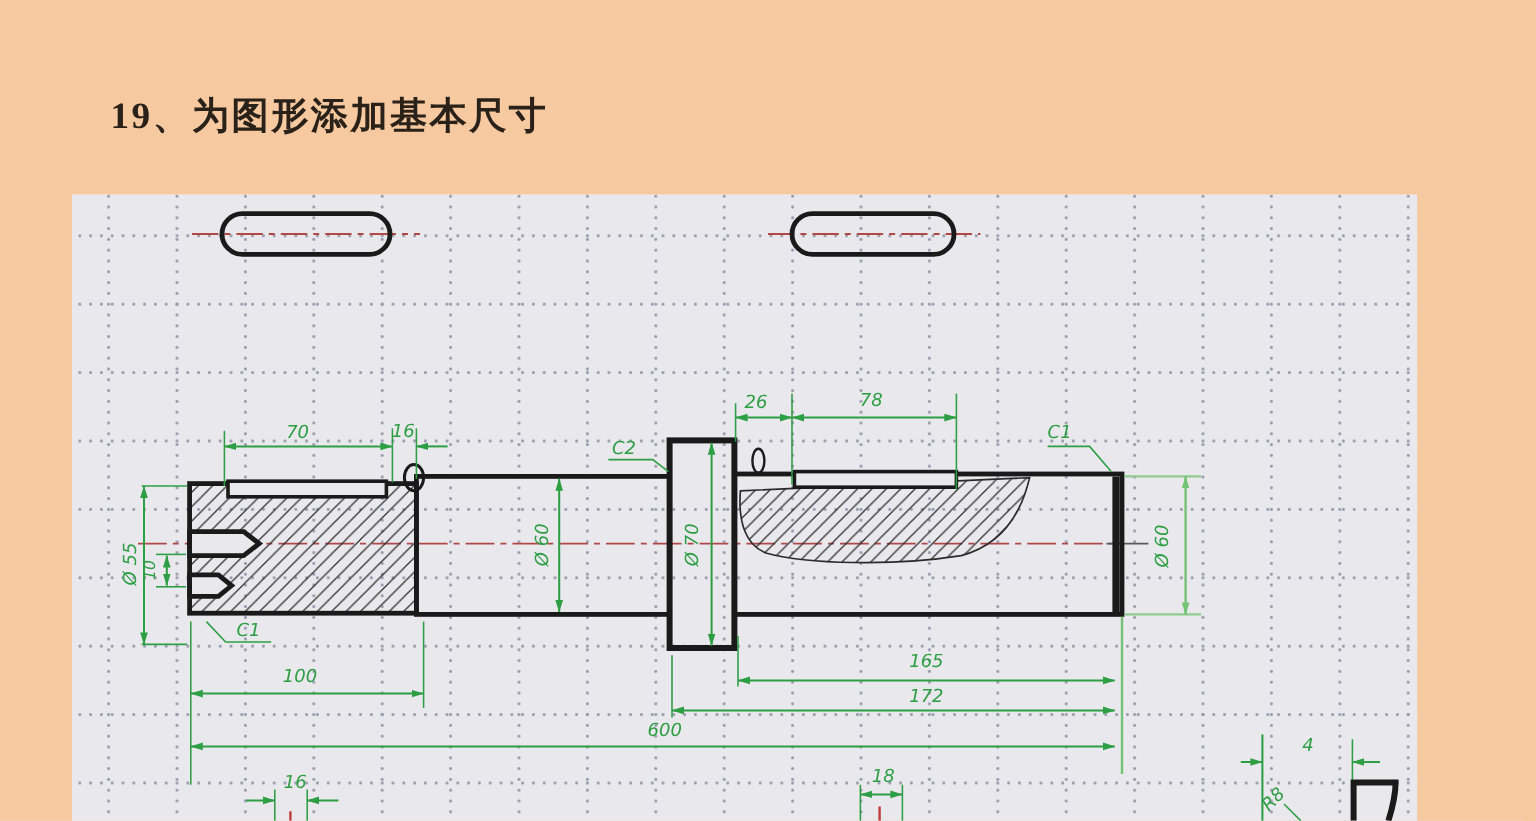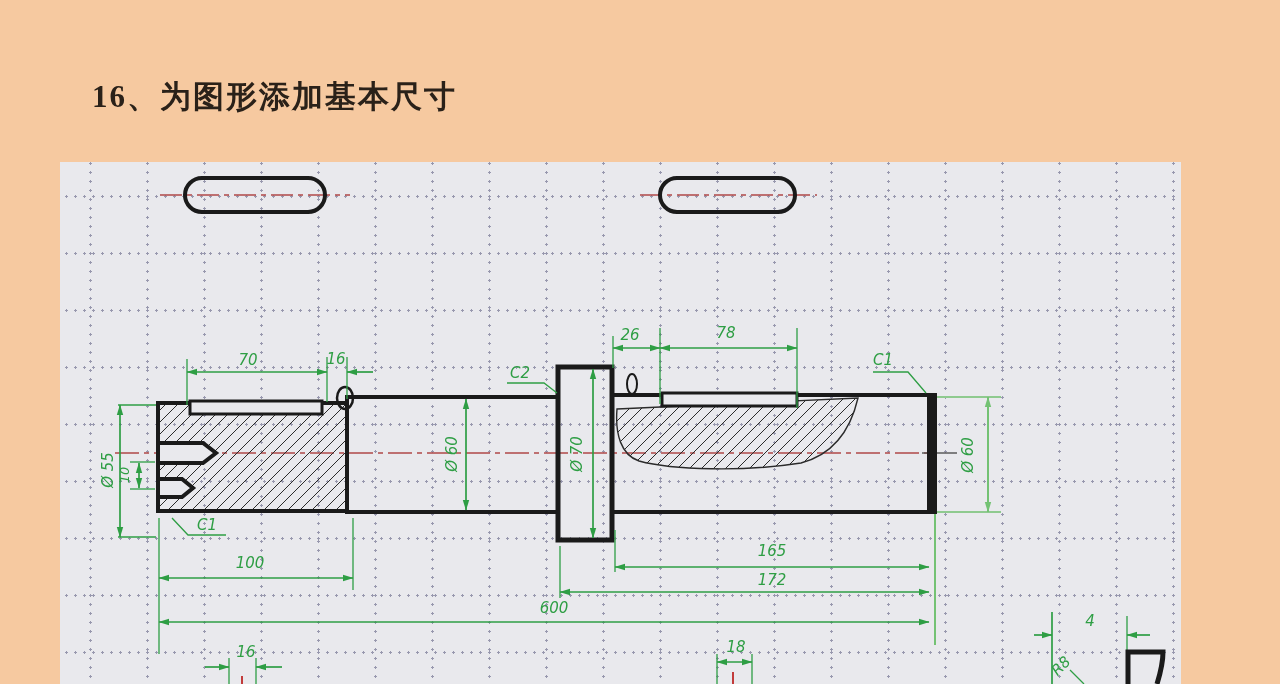--- a/index.html
+++ b/index.html
@@ -38,7 +38,7 @@
 </head>
 <body>
 
-<h1 class="slide-title">16、为图形添加基本尺寸</h1>
+<h1 class="slide-title">19、为图形添加基本尺寸</h1>
 
 <div class="cad-canvas">
 <svg width="1121" height="522" viewBox="0 0 1121 522">

